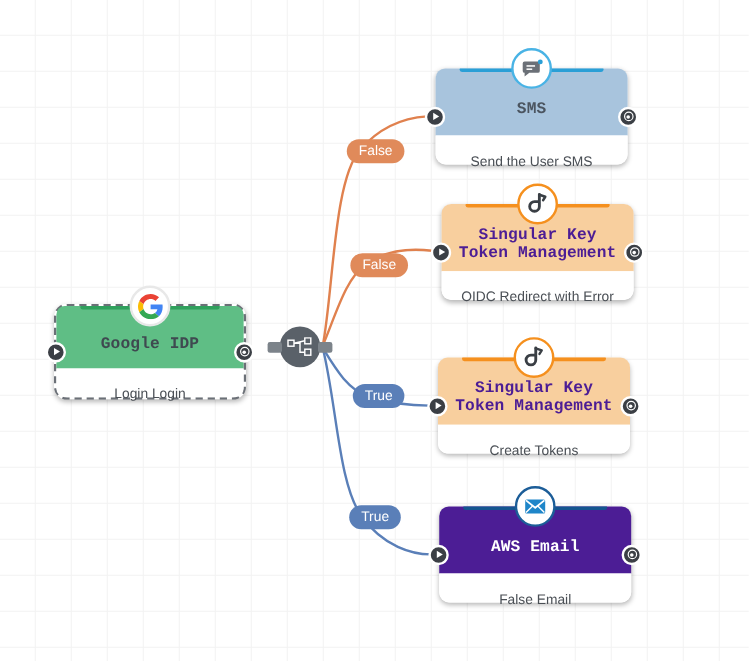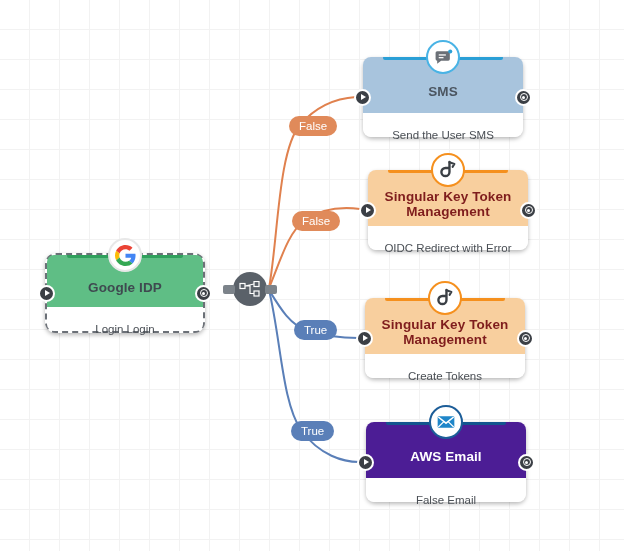--- a/index.html
+++ b/index.html
@@ -63,6 +63,7 @@
     padding: 0 14px;
     letter-spacing: 0.1px;
     margin-top: 12px;
+    font-family: Liberation Mono, monospace;
   }
   .node .footer {
     position: absolute;

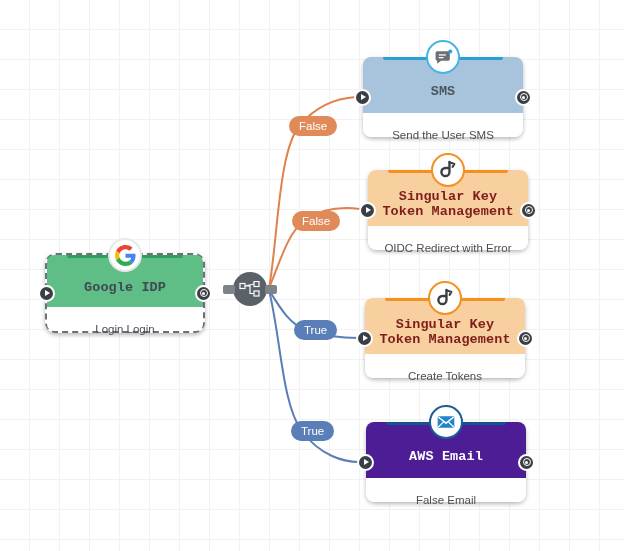--- a/index.html
+++ b/index.html
@@ -93,7 +93,7 @@
   .b-sms      { background: #a8c4dd; }
   .b-sms .title   { color: #4b5560; }
   .b-orange   { background: #f8cf9e; }
-  .b-orange .title{ color: #7f1d1d; }
+  .b-orange .title{ color: #4c1d95; }
   .b-awsblue  { background: #4c1d95; }
   .b-awsblue .title { color: #ffffff; }
   .b-green    { background: #5fbe85; }

